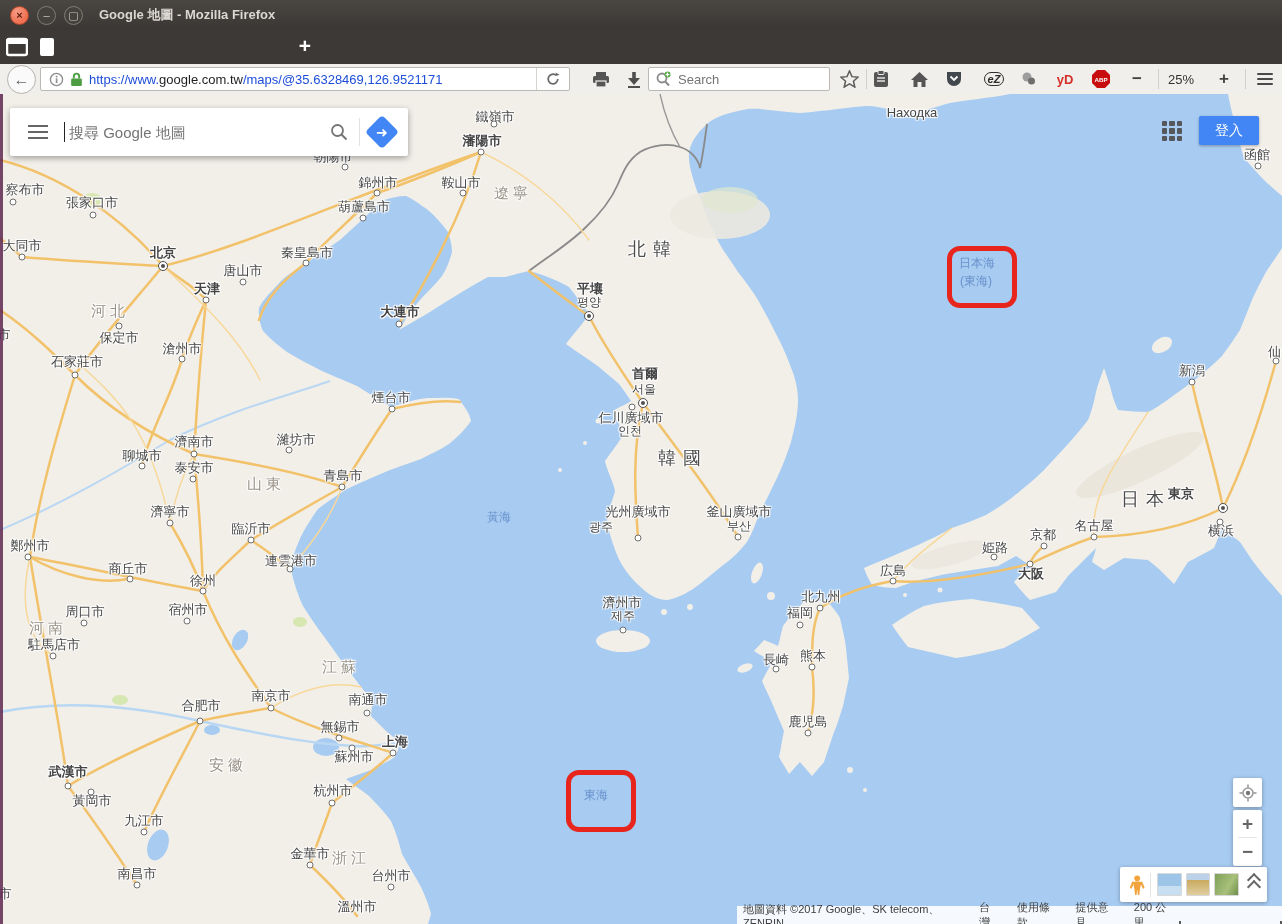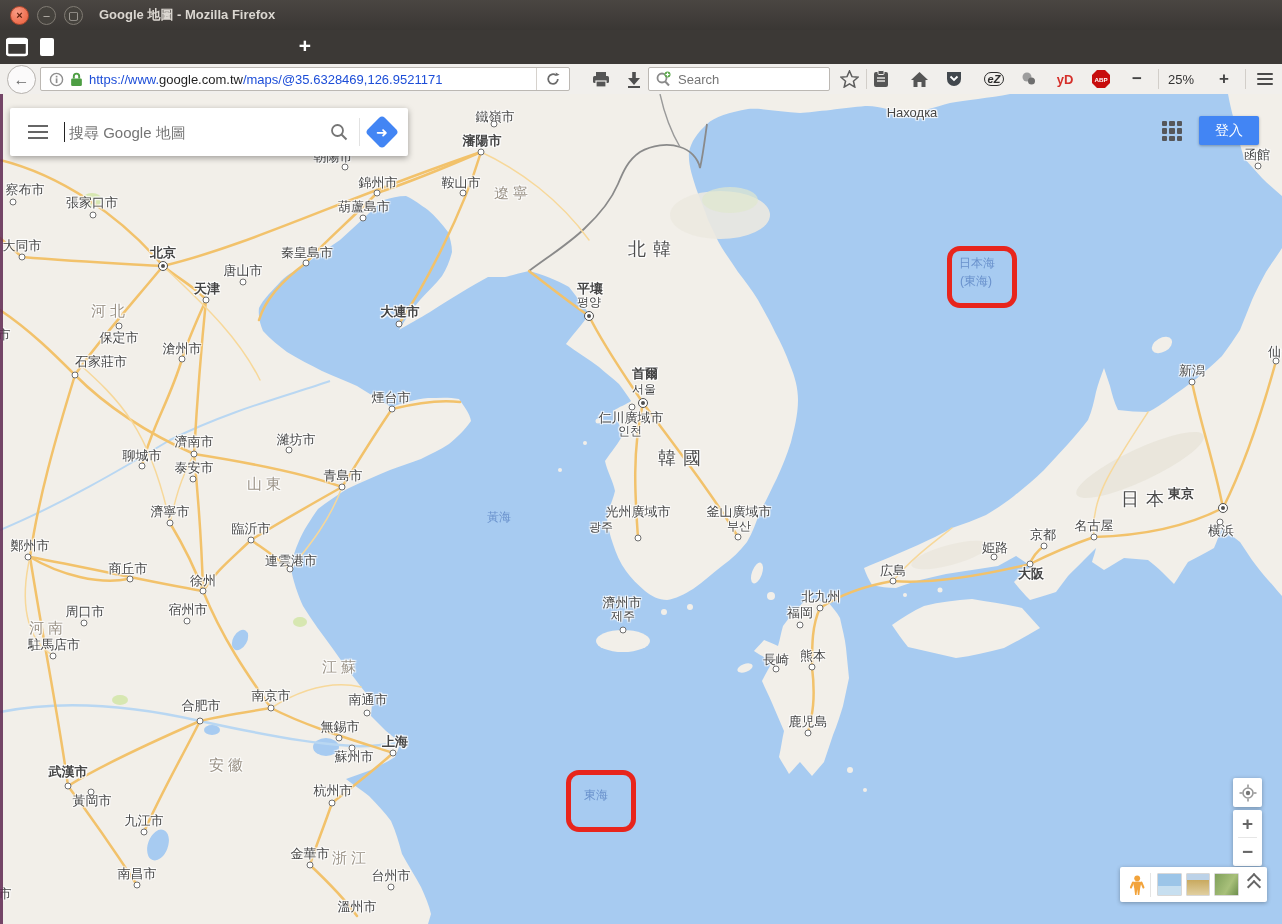--- a/index.html
+++ b/index.html
@@ -359,7 +359,7 @@
         <div class="mlabel city b" style="left: 207px; top: 195px;">天津</div>
         <div class="mlabel city" style="left: 119px; top: 244px;">保定市</div>
         <div class="mlabel city" style="left: 182px; top: 255px;">滄州市</div>
-        <div class="mlabel city" style="left: 77px; top: 268px; margin-left: 24px;">石家莊市</div>
+        <div class="mlabel city" style="left: 77px; top: 268px;">石家莊市</div>
         <div class="mlabel city" style="left: 4px; top: 241px;">市</div>
         <div class="mlabel city" style="left: 142px; top: 362px;">聊城市</div>
         <div class="mlabel city" style="left: 194px; top: 348px;">濟南市</div>

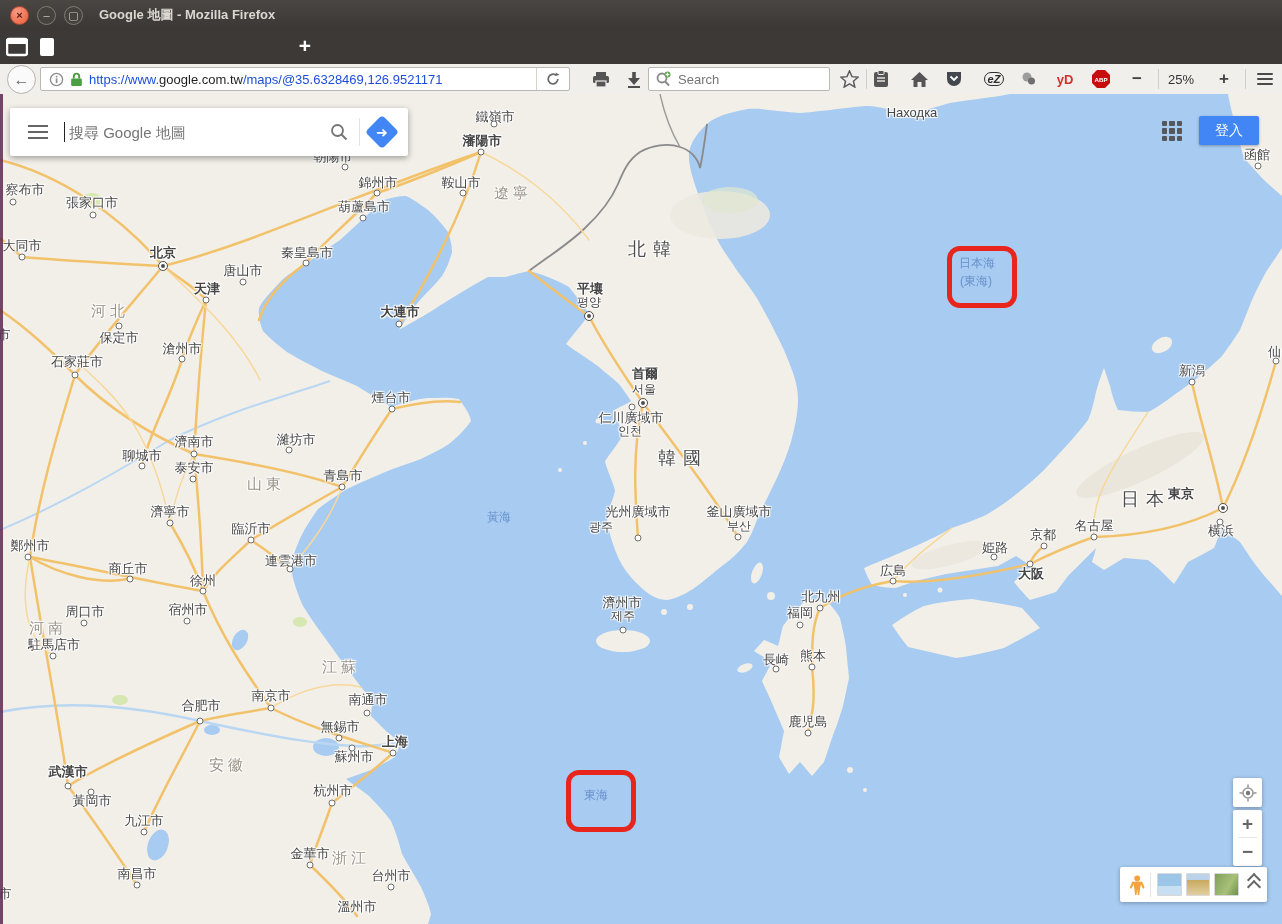--- a/index.html
+++ b/index.html
@@ -580,6 +580,16 @@
       </span>
   </div>
 
+  <div class="attrib">
+    <span>地圖資料 ©2017 Google、SK telecom、ZENRIN</span>
+    <span>台灣</span>
+    <span>使用條款</span>
+    <span>提供意見</span>
+    <span style="display:flex;align-items:flex-end;gap:4px">
+      <span>200 公里</span>
+      <span class="scale"></span>
+    </span>
+  </div>
 
 </div>
 

